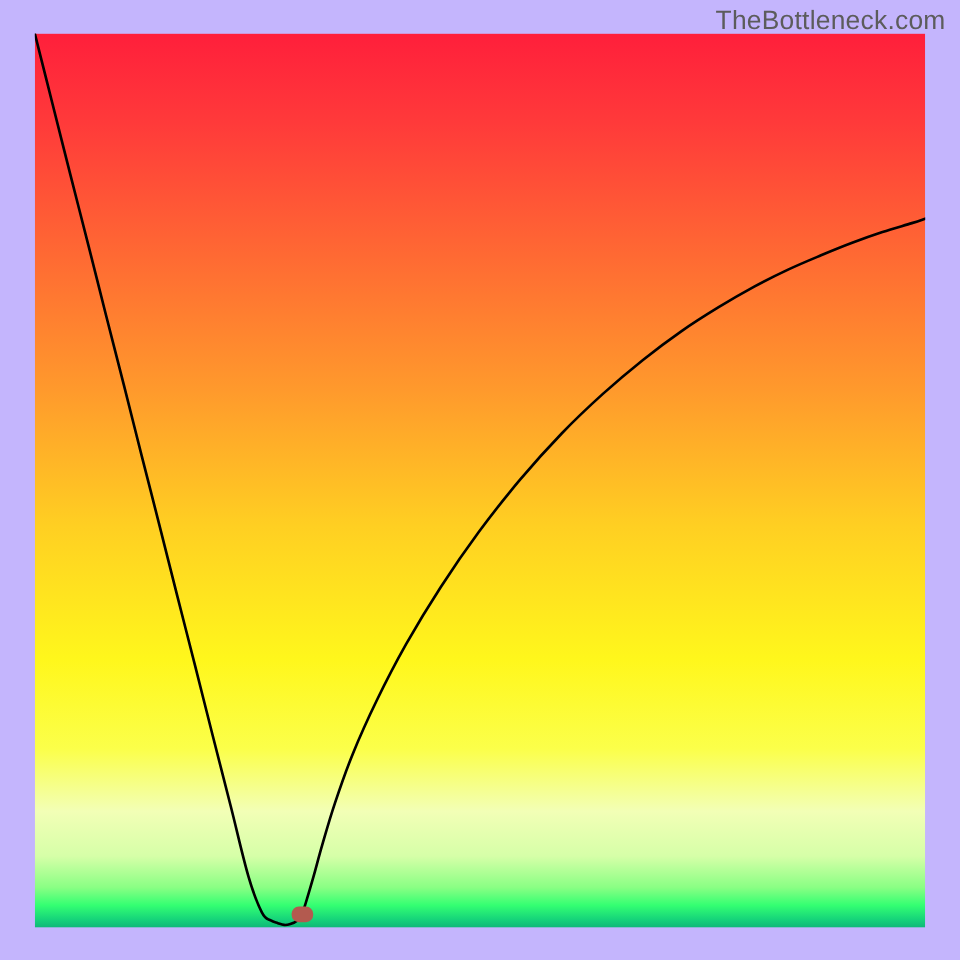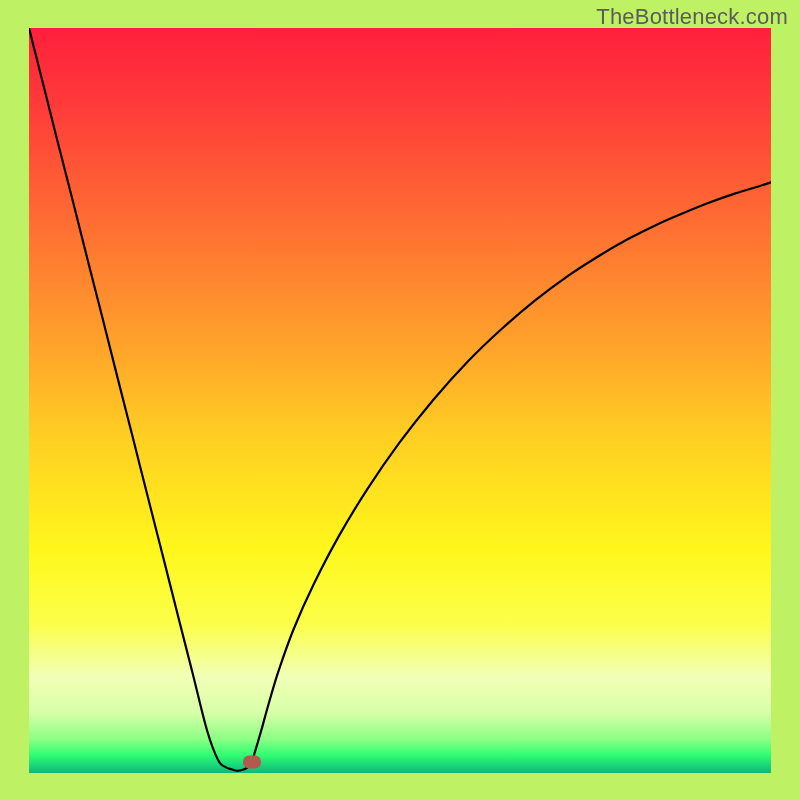--- a/index.html
+++ b/index.html
@@ -15,7 +15,7 @@
     position: absolute;
     left: 0; top: 0;
     width: 800px; height: 800px;
-    background: #bef264;
+    background: #c4b5fd;
   }
   .plot {
     position: absolute;

